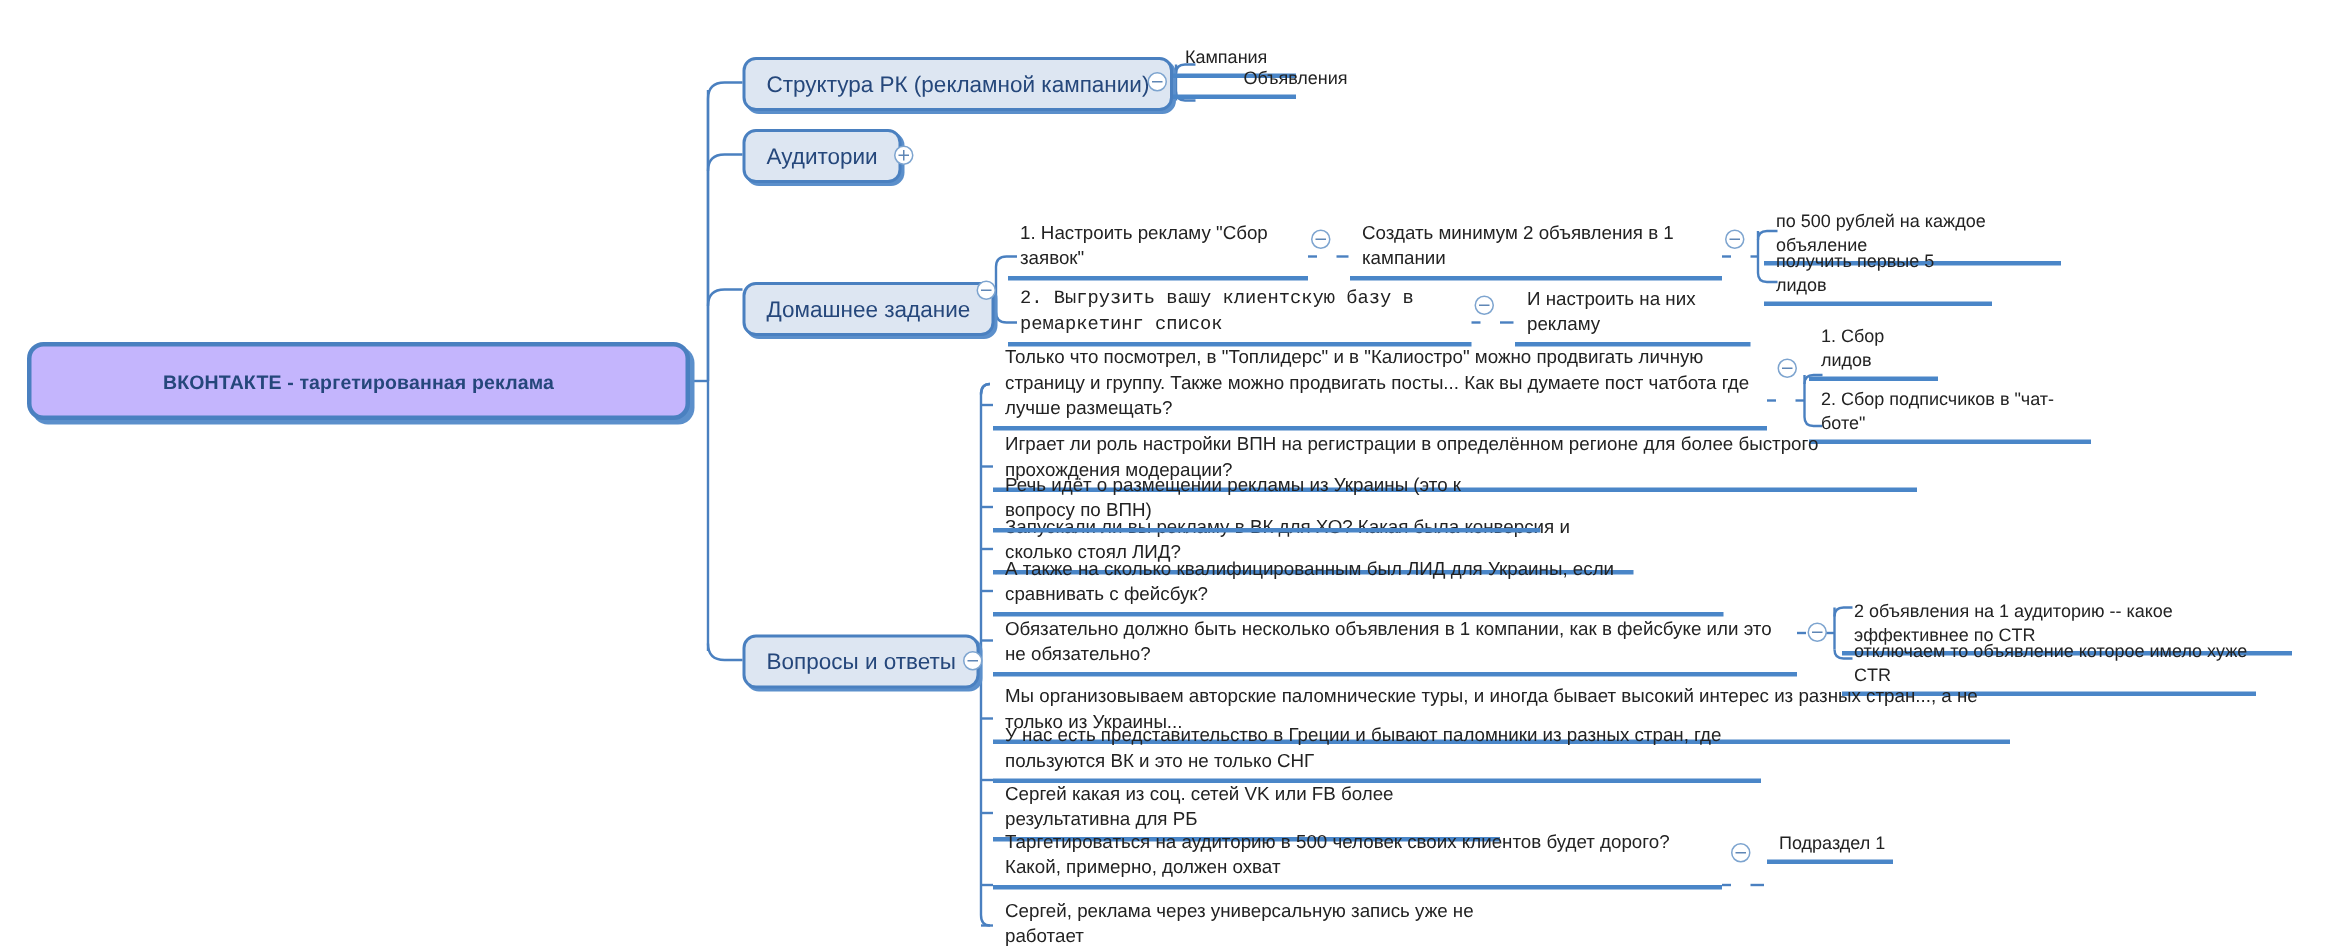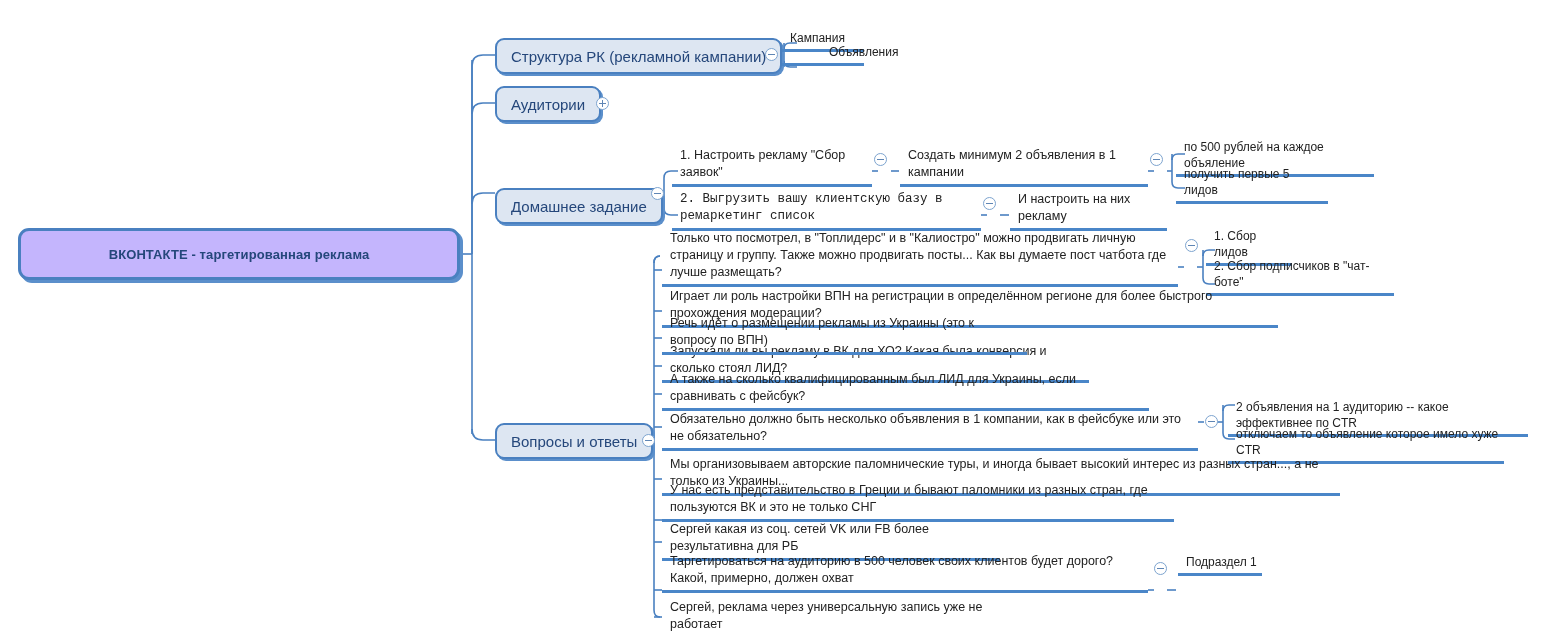--- a/index.html
+++ b/index.html
@@ -243,7 +243,7 @@
     <span>Только что посмотрел, в "Топлидерс" и в "Калиостро" можно продвигать личную страницу и группу. Также можно продвигать посты... Как вы думаете пост чатбота где лучше размещать?</span>
   </div>
   <div class="toggle" style="left:1185px; top:239px;"></div>
-  <div class="tnode small" style="left:1206px; top:228px; width:86px;">
+  <div class="tnode small" style="left:1206px; top:216px; width:86px;">
     <span>1. Сбор лидов</span>
   </div>
   <div class="tnode small" style="left:1206px; top:258px; width:188px;">

